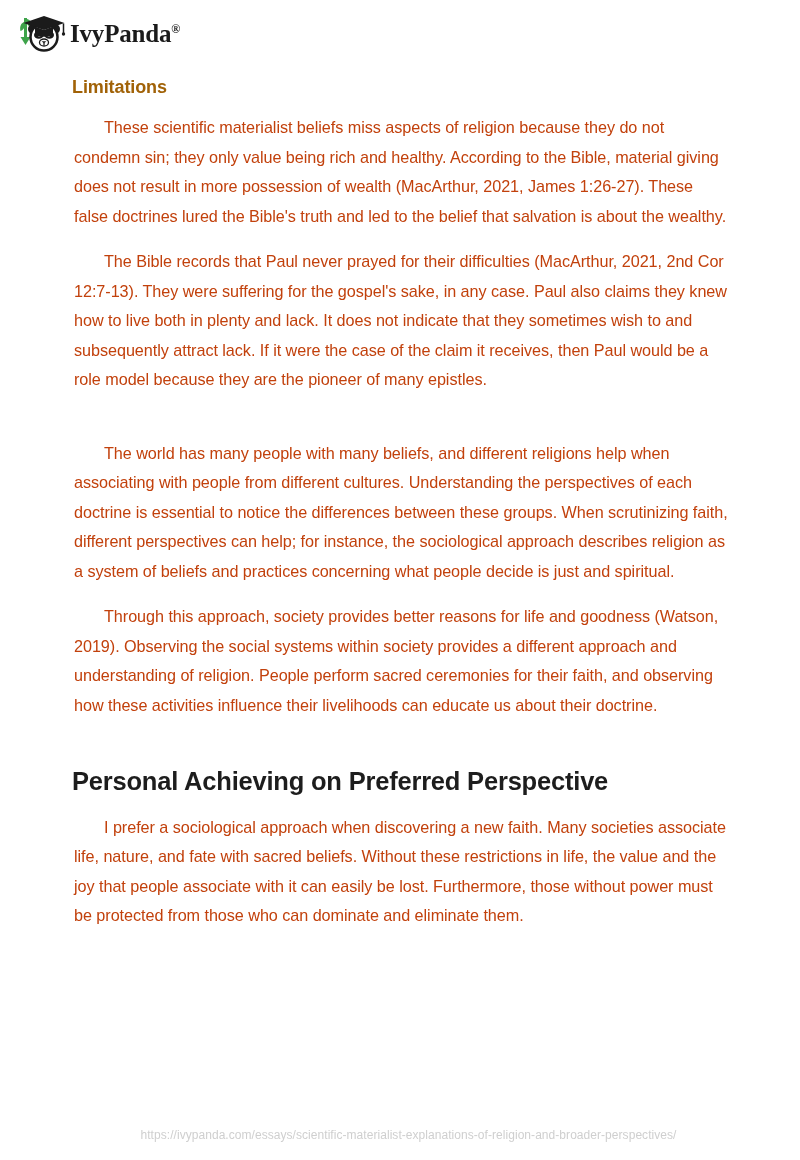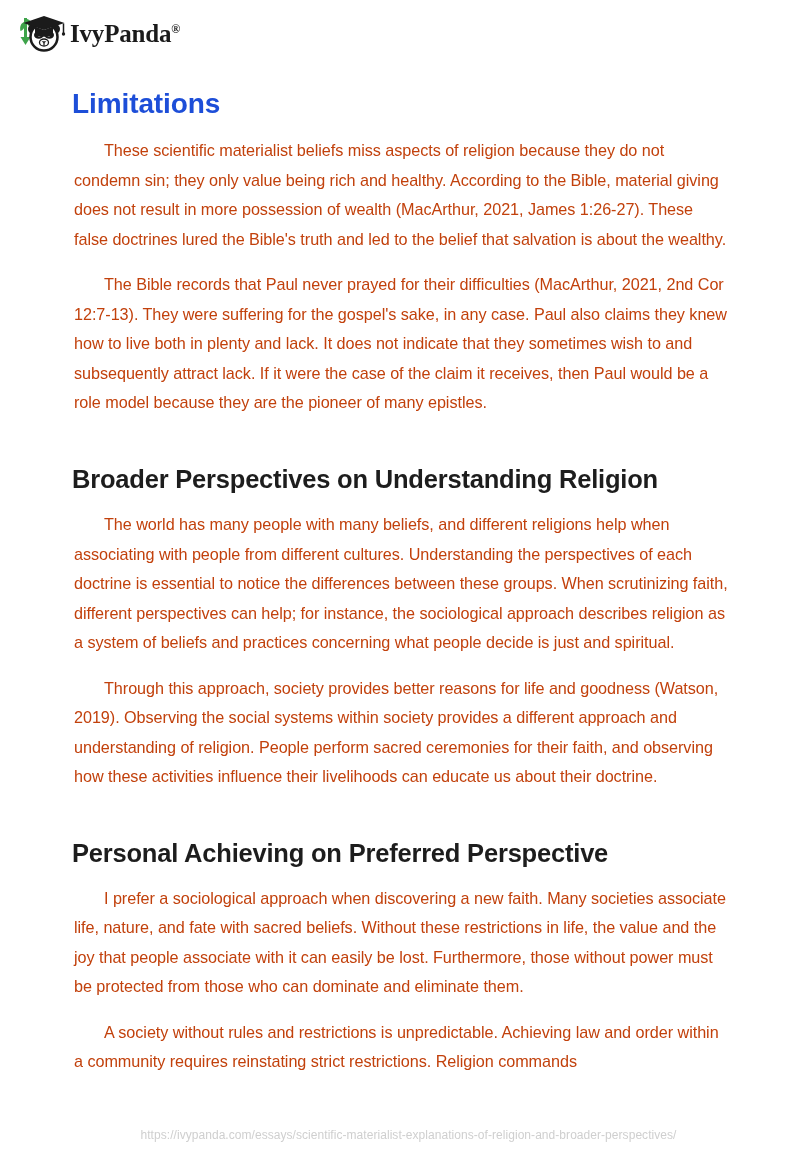--- a/index.html
+++ b/index.html
@@ -85,11 +85,11 @@
     letter-spacing: -0.2px;
   }
   h3.section-title {
-    font-size: 28px;
+    font-size: 18px;
     font-weight: bold;
-    color: #1d4ed8;
+    color: #a16207;
     line-height: 1.3;
-    margin: 16px 0 14px 0;
+    margin: 6px 0 14px 0;
     letter-spacing: -0.1px;
   }
   .spacer-h2 { height: 28px; }

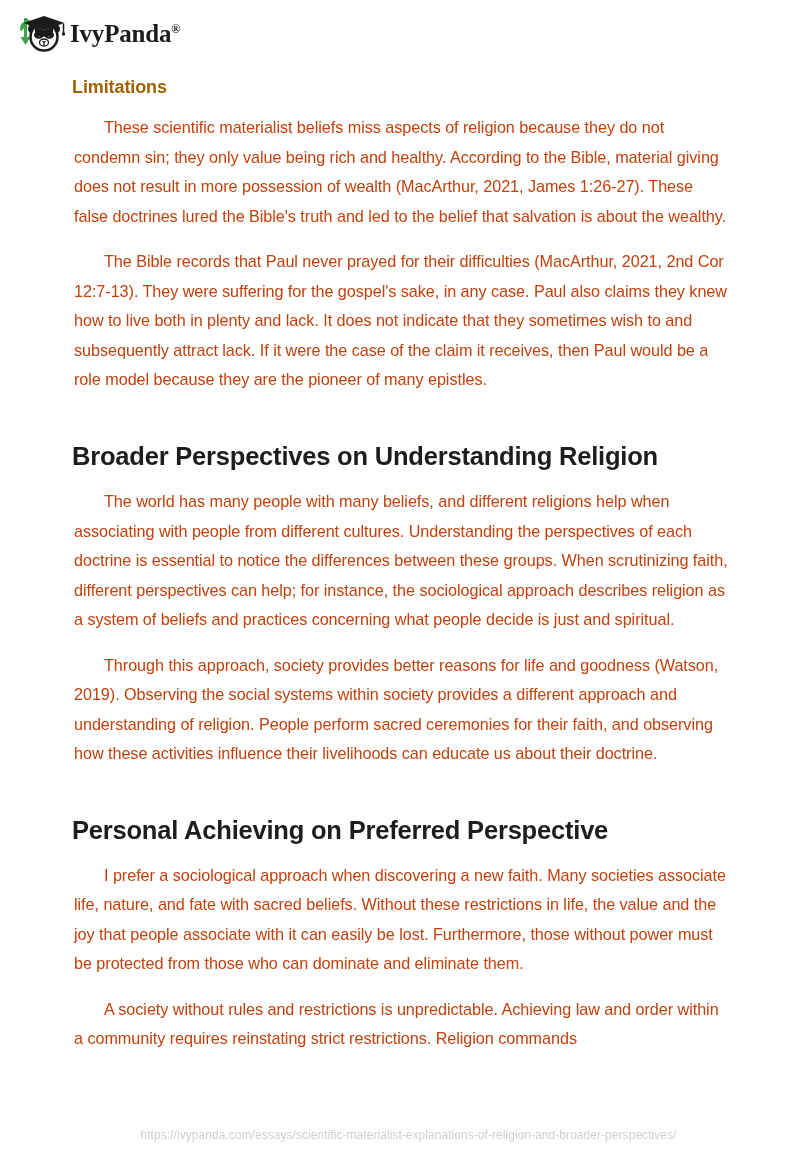--- a/index.html
+++ b/index.html
@@ -162,7 +162,6 @@
     <p class="body-par">The Bible records that Paul never prayed for their difficulties (MacArthur, 2021, 2nd Cor 12:7-13). They were suffering for the gospel's sake, in any case. Paul also claims they knew how to live both in plenty and lack. It does not indicate that they sometimes wish to and subsequently attract lack. If it were the case of the claim it receives, then Paul would be a role model because they are the pioneer of many epistles.</p>
 
     <div class="spacer-h2"></div>
-    <h2 class="section-title">Broader Perspectives on Understanding Religion</h2>
     <p class="body-par">The world has many people with many beliefs, and different religions help when associating with people from different cultures. Understanding the perspectives of each doctrine is essential to notice the differences between these groups. When scrutinizing faith, different perspectives can help; for instance, the sociological approach describes religion as a system of beliefs and practices concerning what people decide is just and spiritual.</p>
     <p class="body-par">Through this approach, society provides better reasons for life and goodness (Watson, 2019). Observing the social systems within society provides a different approach and understanding of religion. People perform sacred ceremonies for their faith, and observing how these activities influence their livelihoods can educate us about their doctrine.</p>
 

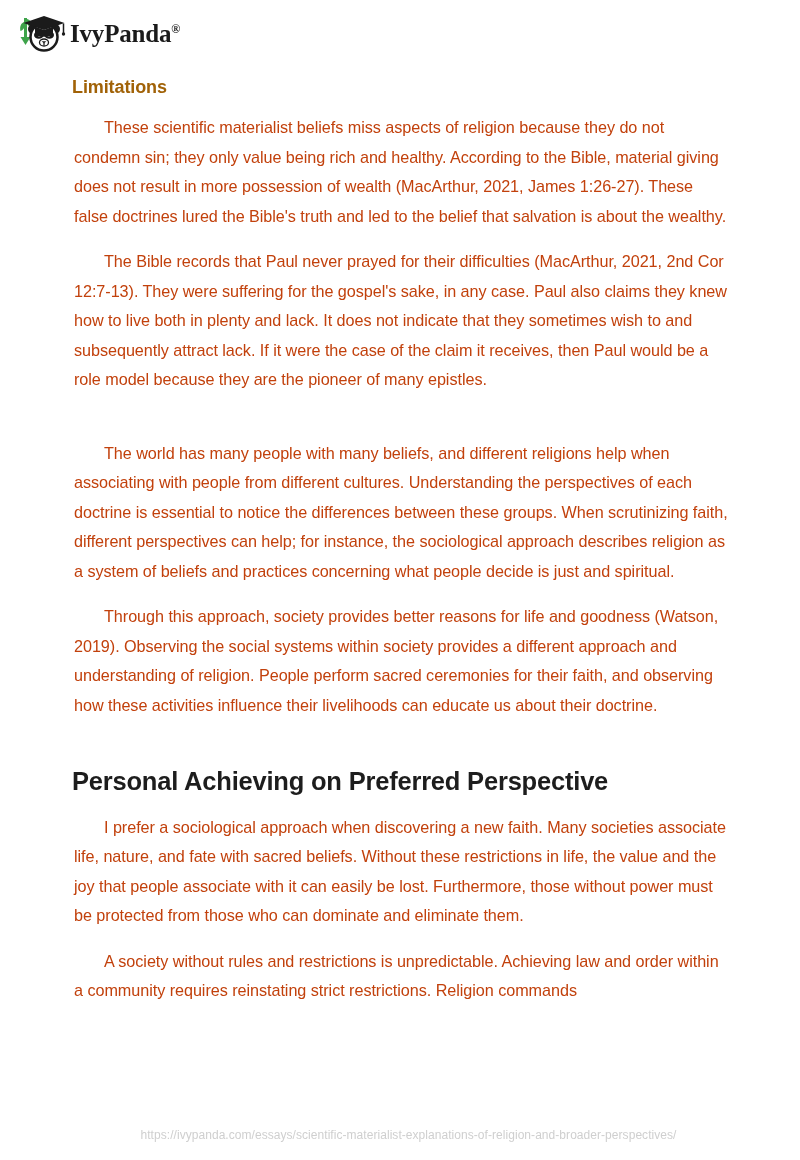--- a/index.html
+++ b/index.html
@@ -168,7 +168,6 @@
     <div class="spacer-h2"></div>
     <h2 class="section-title">Personal Achieving on Preferred Perspective</h2>
     <p class="body-par">I prefer a sociological approach when discovering a new faith. Many societies associate life, nature, and fate with sacred beliefs. Without these restrictions in life, the value and the joy that people associate with it can easily be lost. Furthermore, those without power must be protected from those who can dominate and eliminate them.</p>
-    <p class="body-par">A society without rules and restrictions is unpredictable. Achieving law and order within a community requires reinstating strict restrictions. Religion commands</p>
 
   </div>
 

